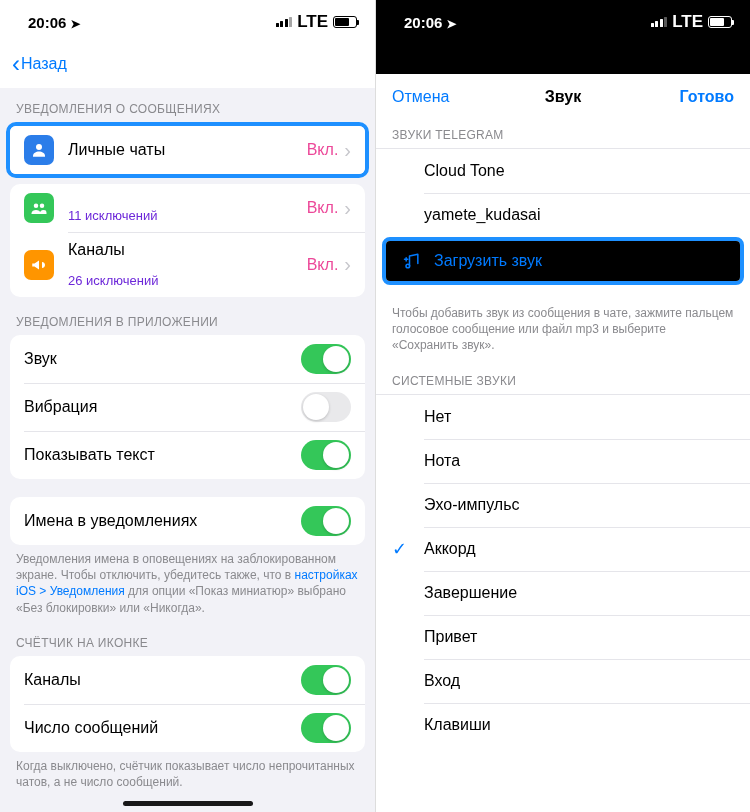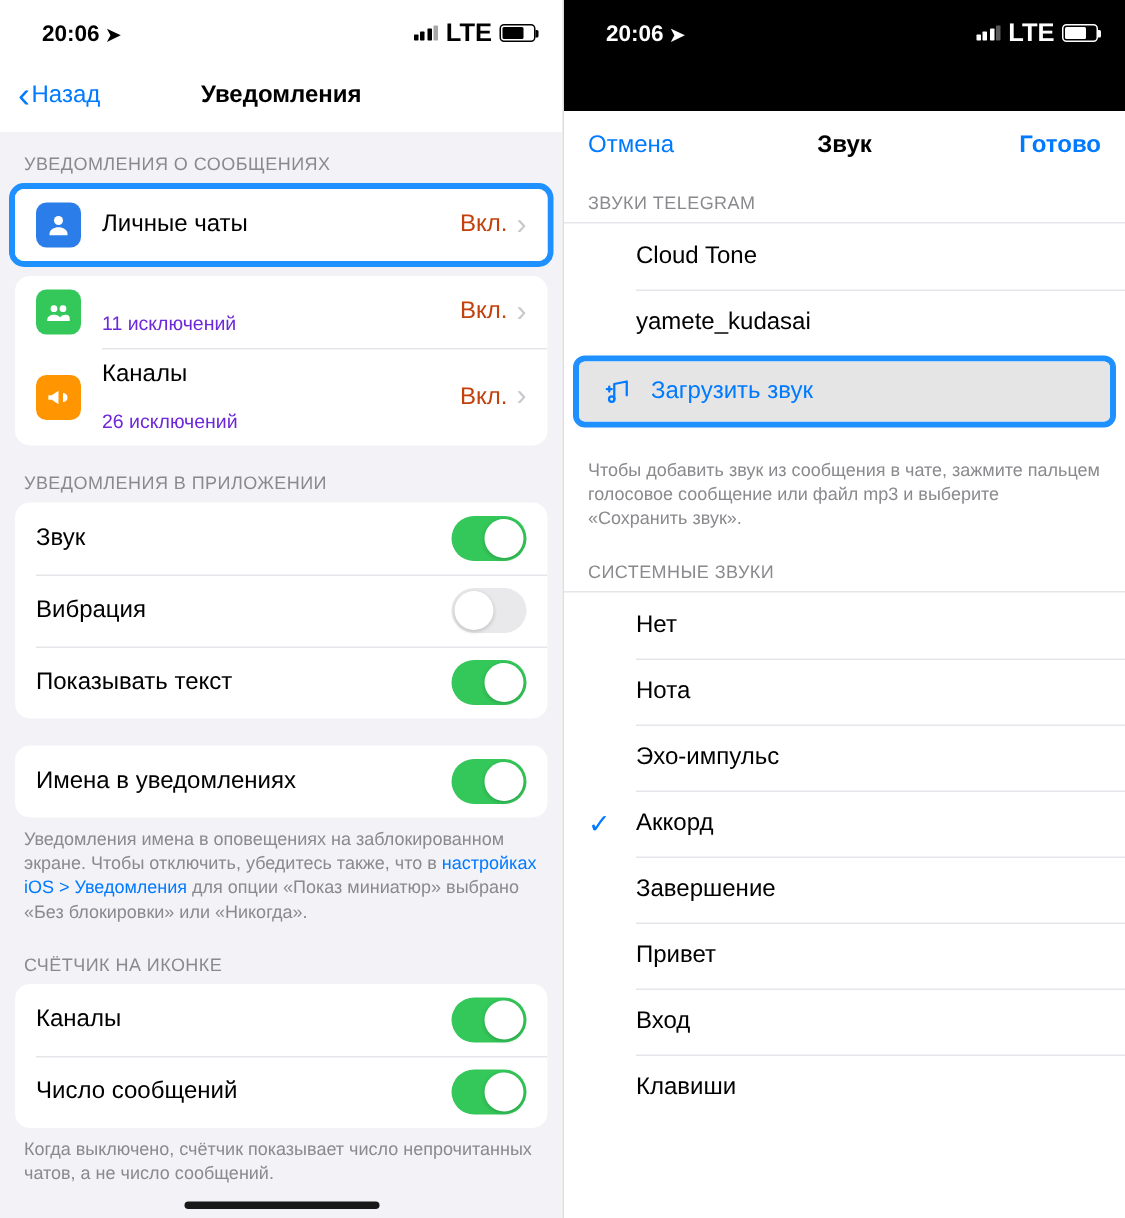--- a/index.html
+++ b/index.html
@@ -132,7 +132,6 @@
       <span class="chev">‹</span>
       <span>Назад</span>
     </span>
-    <span class="title">Уведомления</span>
   </div>
 
   <div class="scroll">

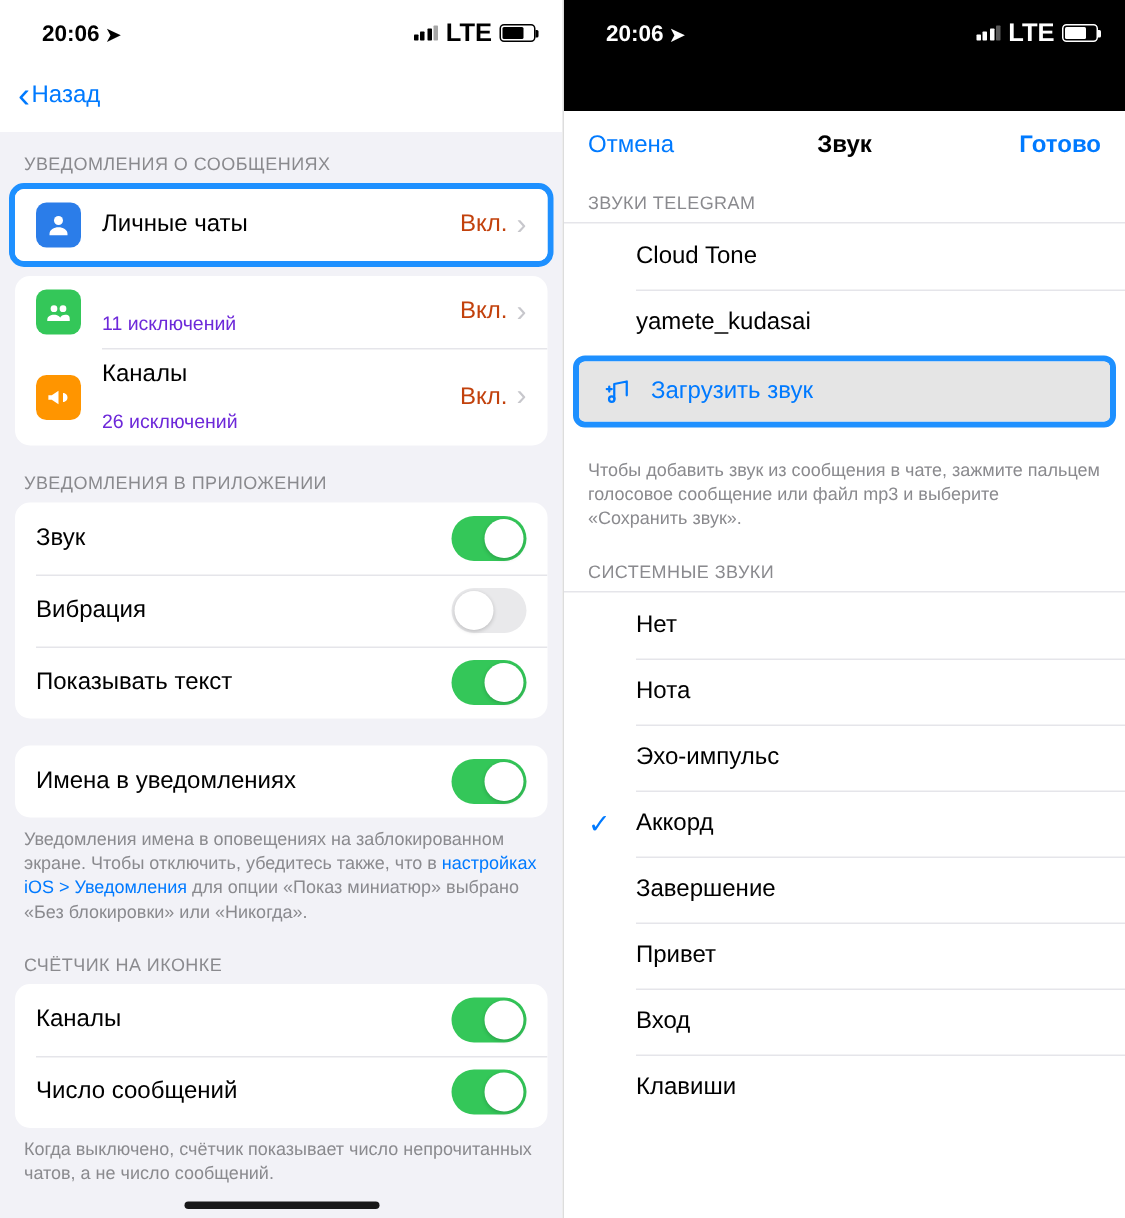--- a/index.html
+++ b/index.html
@@ -76,7 +76,7 @@
   .row .content { flex:1; min-width:0; }
   .row .label { font-size: 16px; }
   .row .sub { font-size: 13px; color:#6d28d9; margin-top:14px; }
-  .row .value { color:#c2410c; font-size:16px; margin-right:6px; }
+  .row .value { color:#ec4899; font-size:16px; margin-right:6px; }
   .row .chev { color:#c7c7cc; font-size:20px; font-weight:300; }
 
   .toggle {

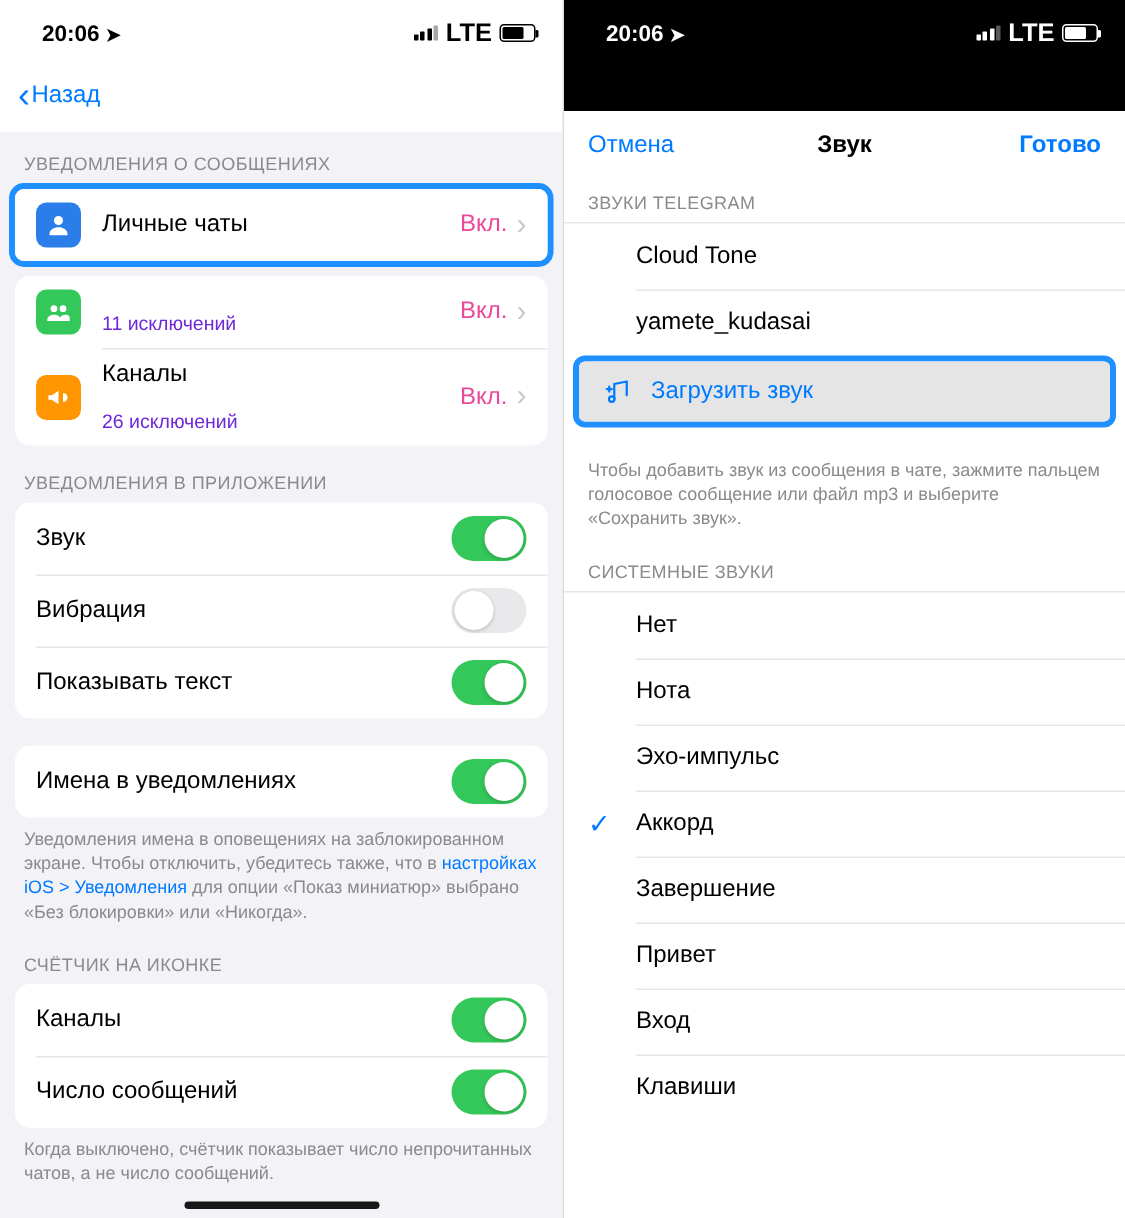--- a/index.html
+++ b/index.html
@@ -294,7 +294,7 @@
 
       <div style="margin:0 6px;">
         <div class="highlight" style="border-radius:8px;">
-          <div class="sound-row upload-row" style="border-radius:4px; background:#e5e5e5; min-height:40px;">
+          <div class="sound-row upload-row" style="border-radius:4px; background:#000000; min-height:40px;">
             <span class="upicon">
               <svg width="20" height="20" viewBox="0 0 24 24" fill="none" stroke="#007aff" stroke-width="1.8" stroke-linecap="round" stroke-linejoin="round">
                   <path d="M9 18V6l10-2v11"></path>

